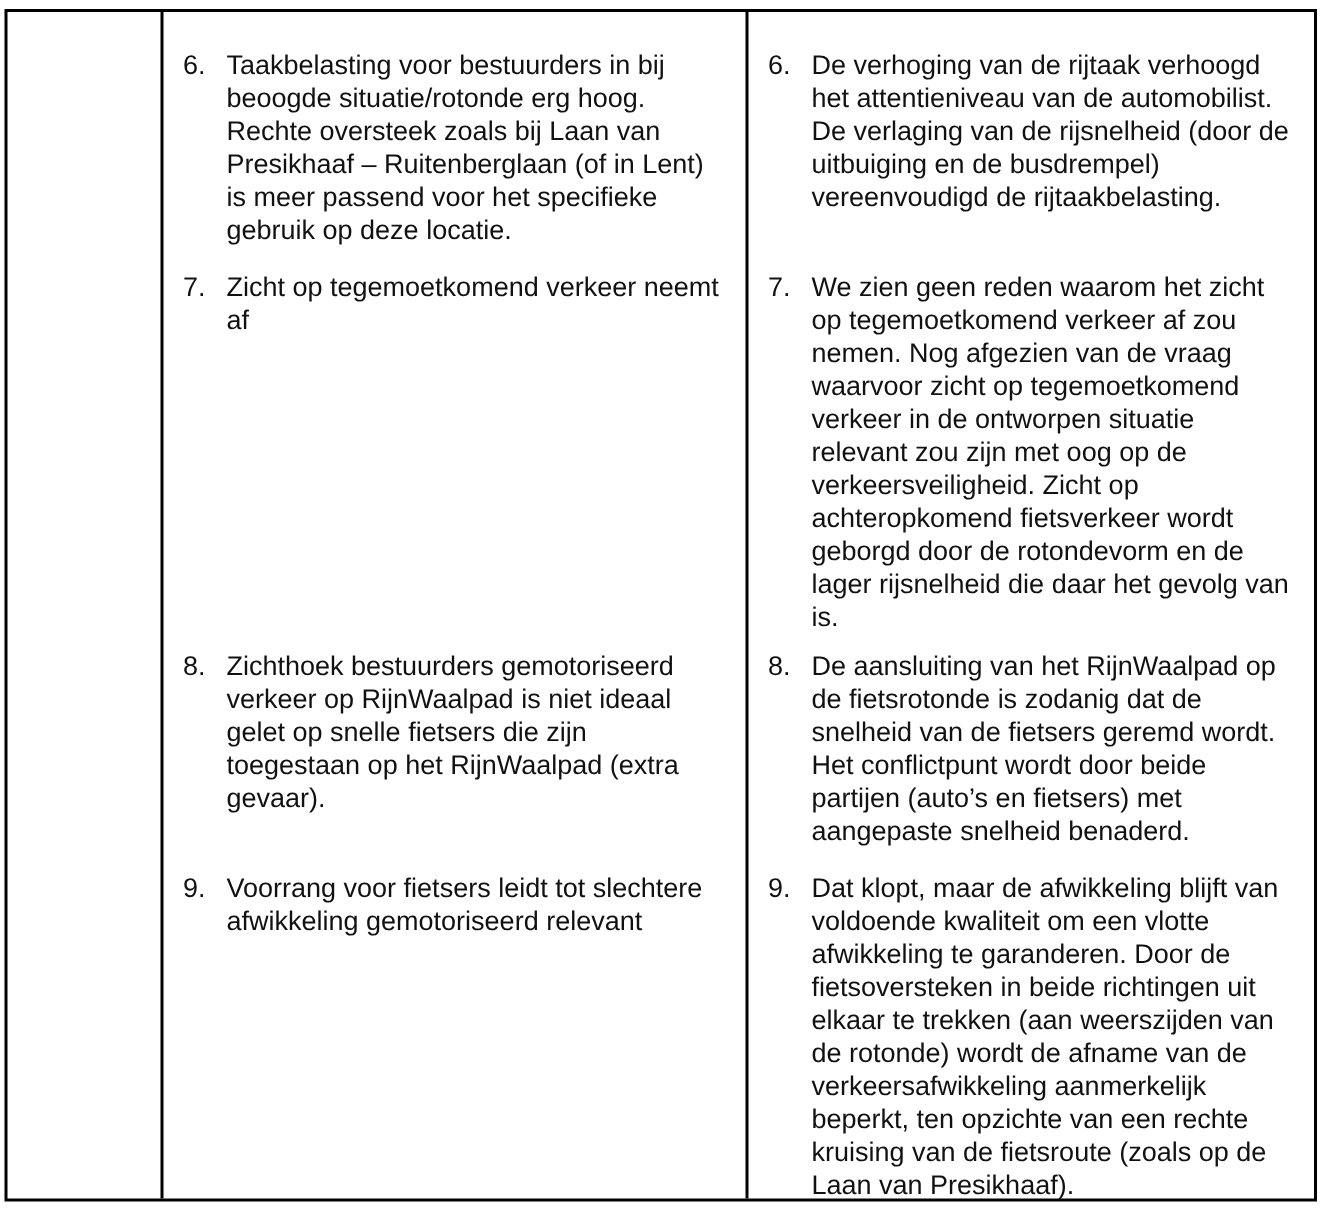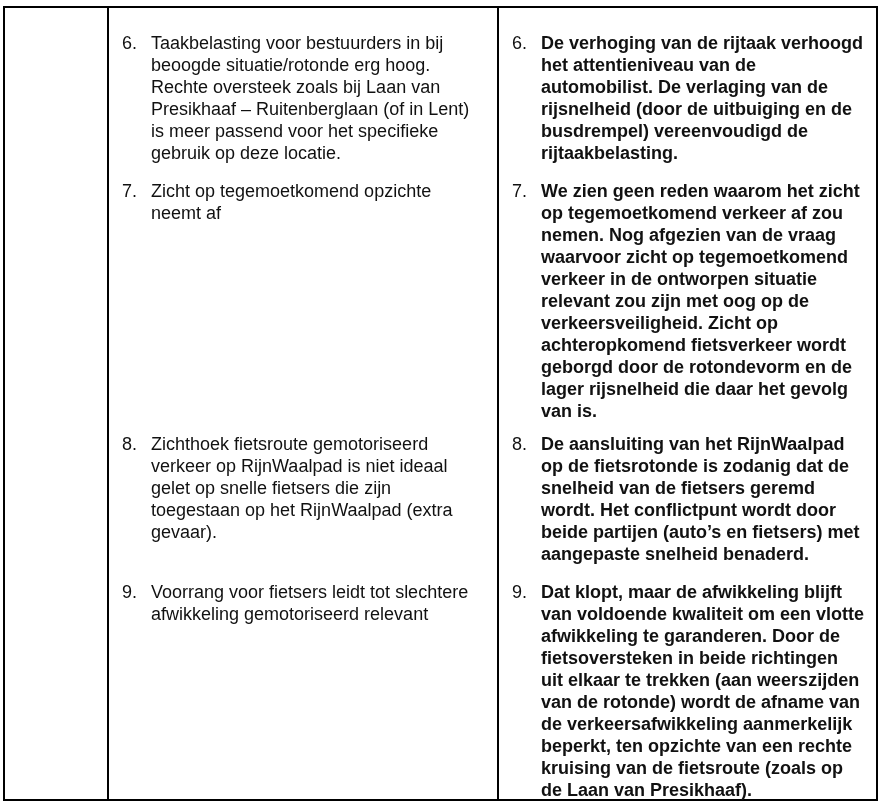--- a/index.html
+++ b/index.html
@@ -60,7 +60,7 @@
     flex: 1 1 auto;
   }
   .cell-mid .txt   { max-width: 334px; }
-  .cell-right .txt { max-width: 324px; font-weight: bold; }
+  .cell-right .txt { max-width: 324px; }
   .row-6 { top: 24px; }
   .row-7 { top: 172px; }
   .row-8 { top: 425px; }

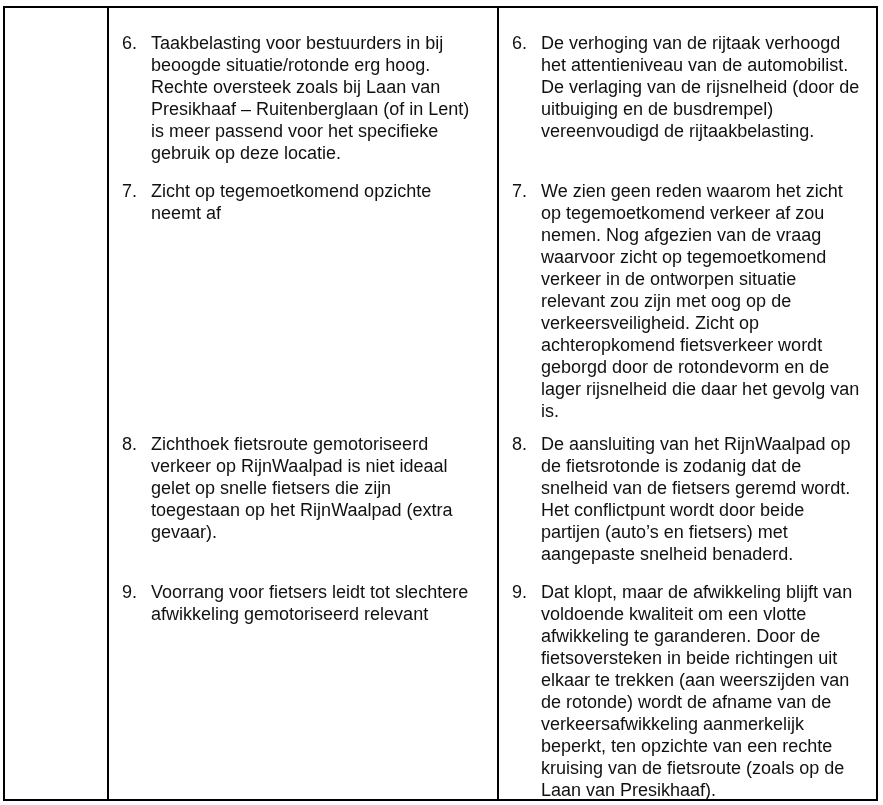--- a/index.html
+++ b/index.html
@@ -83,7 +83,7 @@
       </div>
       <div class="item row-7">
         <span class="num">7.</span>
-        <div class="txt">Zicht op tegemoetkomend opzichte neemt af</div>
+        <div class="txt">Zicht op tegemoetkomend verkeer neemt af</div>
       </div>
       <div class="item row-8">
         <span class="num">8.</span>

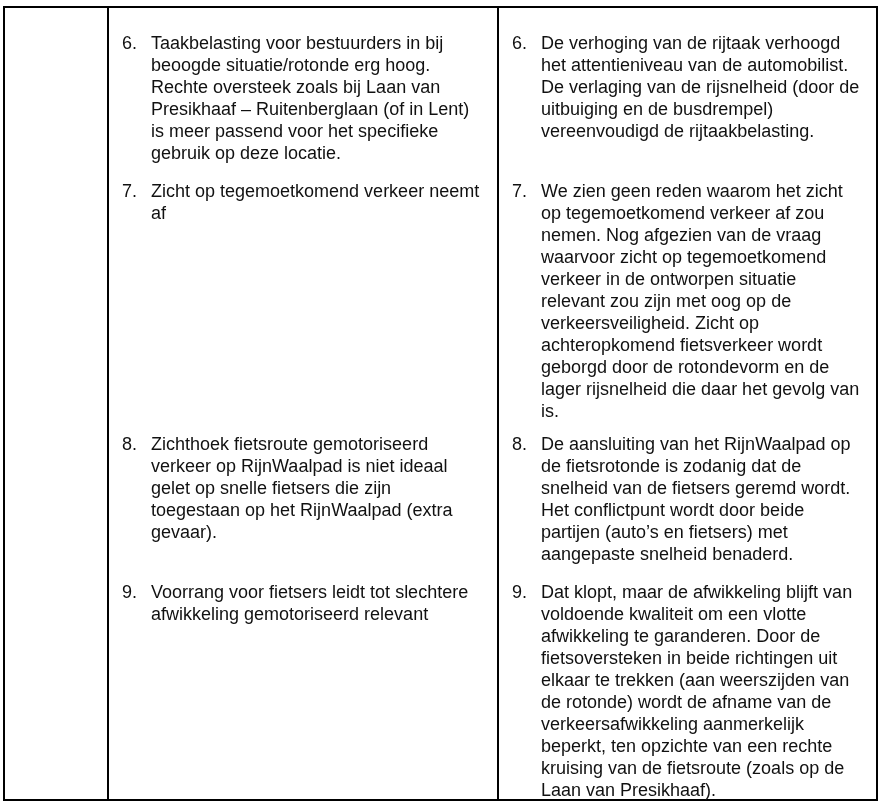--- a/index.html
+++ b/index.html
@@ -87,7 +87,7 @@
       </div>
       <div class="item row-8">
         <span class="num">8.</span>
-        <div class="txt">Zichthoek fietsroute gemotoriseerd verkeer op RijnWaalpad is niet ideaal gelet op snelle fietsers die zijn toegestaan op het RijnWaalpad (extra gevaar).</div>
+        <div class="txt">Zichthoek bestuurders gemotoriseerd verkeer op RijnWaalpad is niet ideaal gelet op snelle fietsers die zijn toegestaan op het RijnWaalpad (extra gevaar).</div>
       </div>
       <div class="item row-9">
         <span class="num">9.</span>

